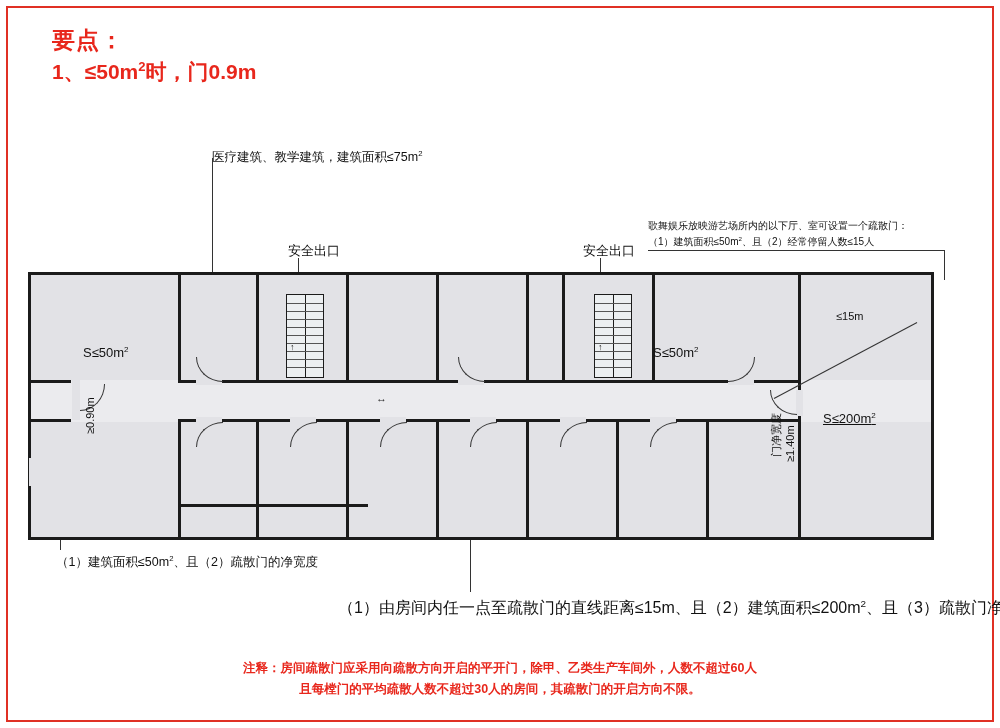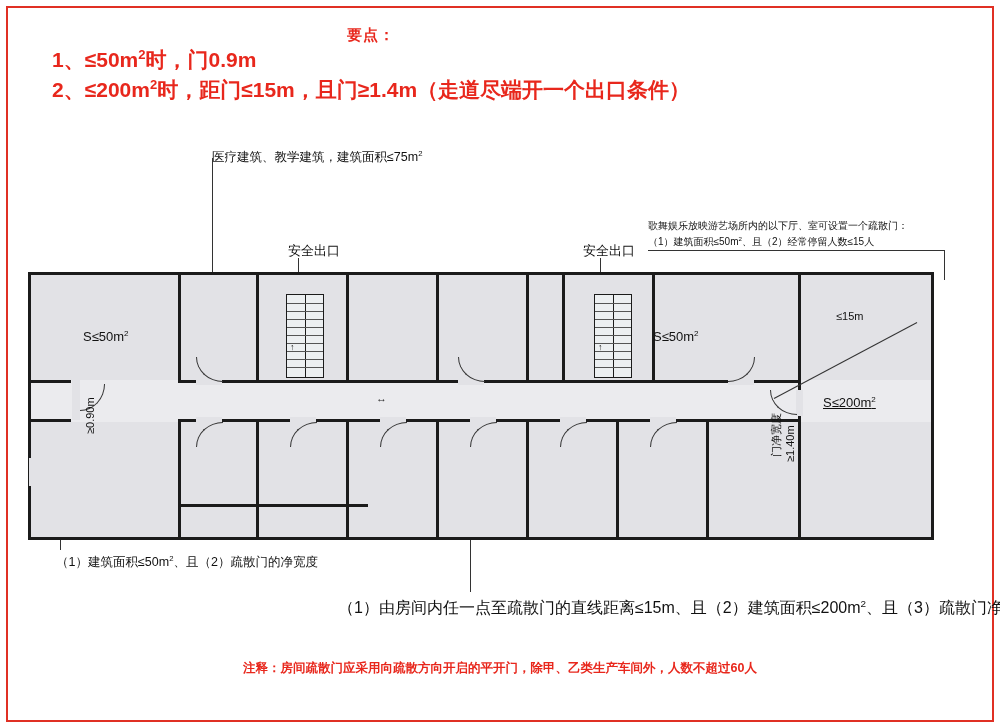--- a/index.html
+++ b/index.html
@@ -34,9 +34,8 @@
     line-height: 1.42;
   }
   .kp-title {
-    font-size: 15px;
+    font-size: 23px;
     letter-spacing: 1px;
-    text-align: center;
   }
   .kp-line {
     font-size: 21px;

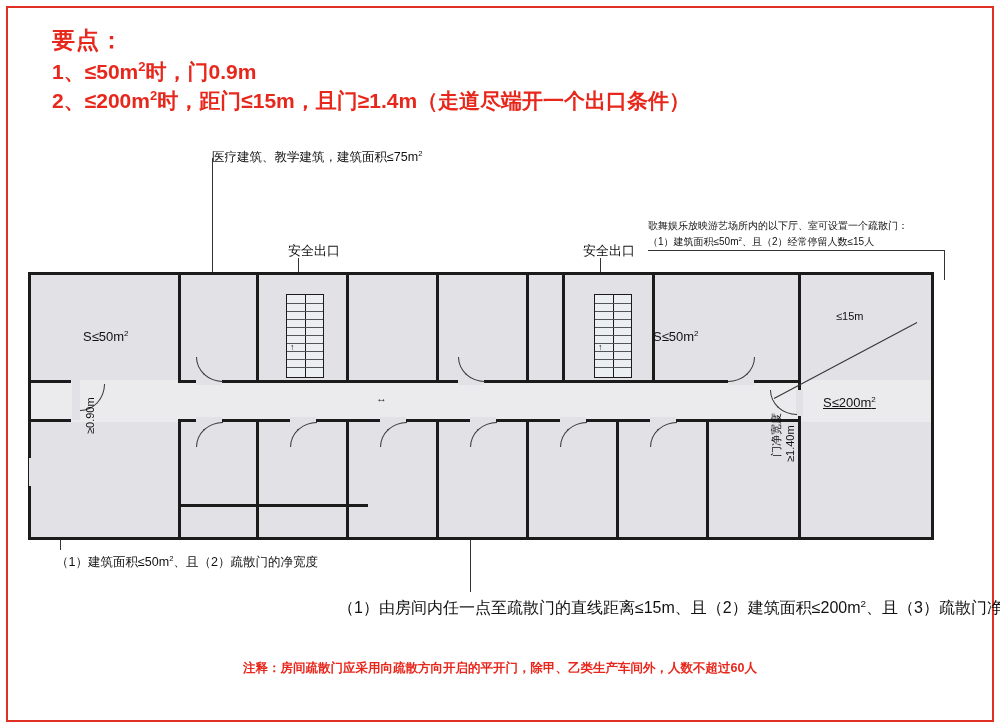--- a/index.html
+++ b/index.html
@@ -189,9 +189,6 @@
     <div class="kp-title">要点：</div>
     <div class="kp-line">
       <span>1、≤50m</span><sup>2</sup><span>时，门0.9m</span>
-    </div>
-    <div class="kp-line">
-      <span>2、≤200m</span><sup>2</sup><span>时，距门≤15m，且门≥1.4m（走道尽端开一个出口条件）</span>
     </div>
   </div>
 

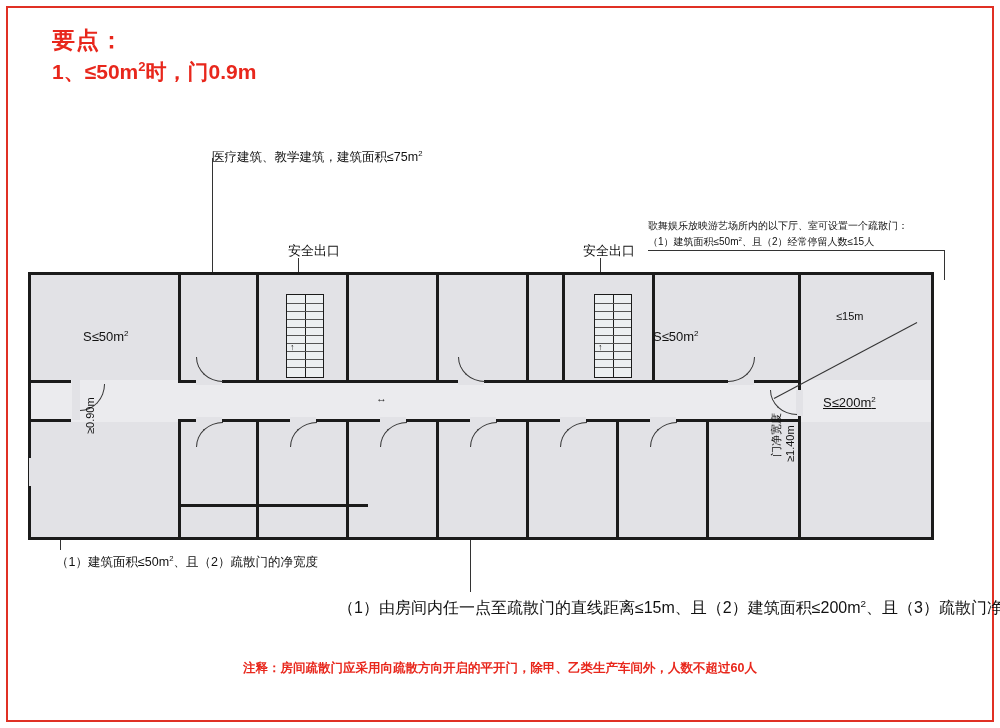--- a/index.html
+++ b/index.html
@@ -99,6 +99,7 @@
     font-size: 13px;
     color: #111;
     white-space: nowrap;
+    margin-top: 16px;
   }
   .door {
     position: absolute;

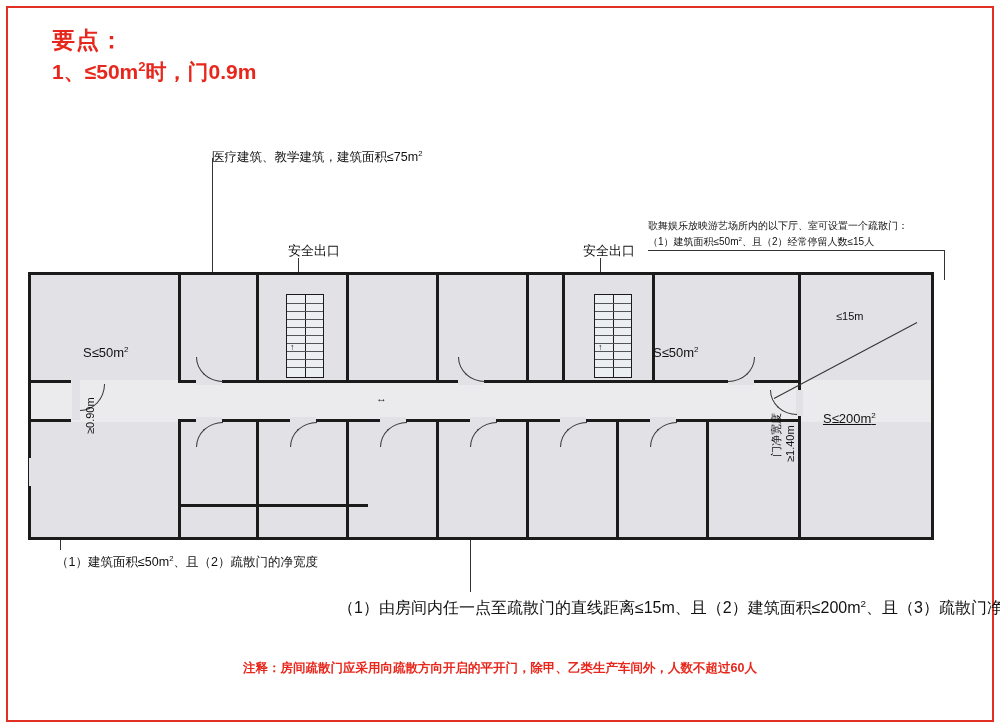--- a/index.html
+++ b/index.html
@@ -334,6 +334,7 @@
 
   <div class="footnote">
     <div><span class="fn-label">注释：</span><span>房间疏散门应采用向疏散方向开启的平开门，除甲、乙类生产车间外，人数不超过60人</span></div>
+    <div>且每樘门的平均疏散人数不超过30人的房间，其疏散门的开启方向不限。</div>
   </div>
 </div>
 

